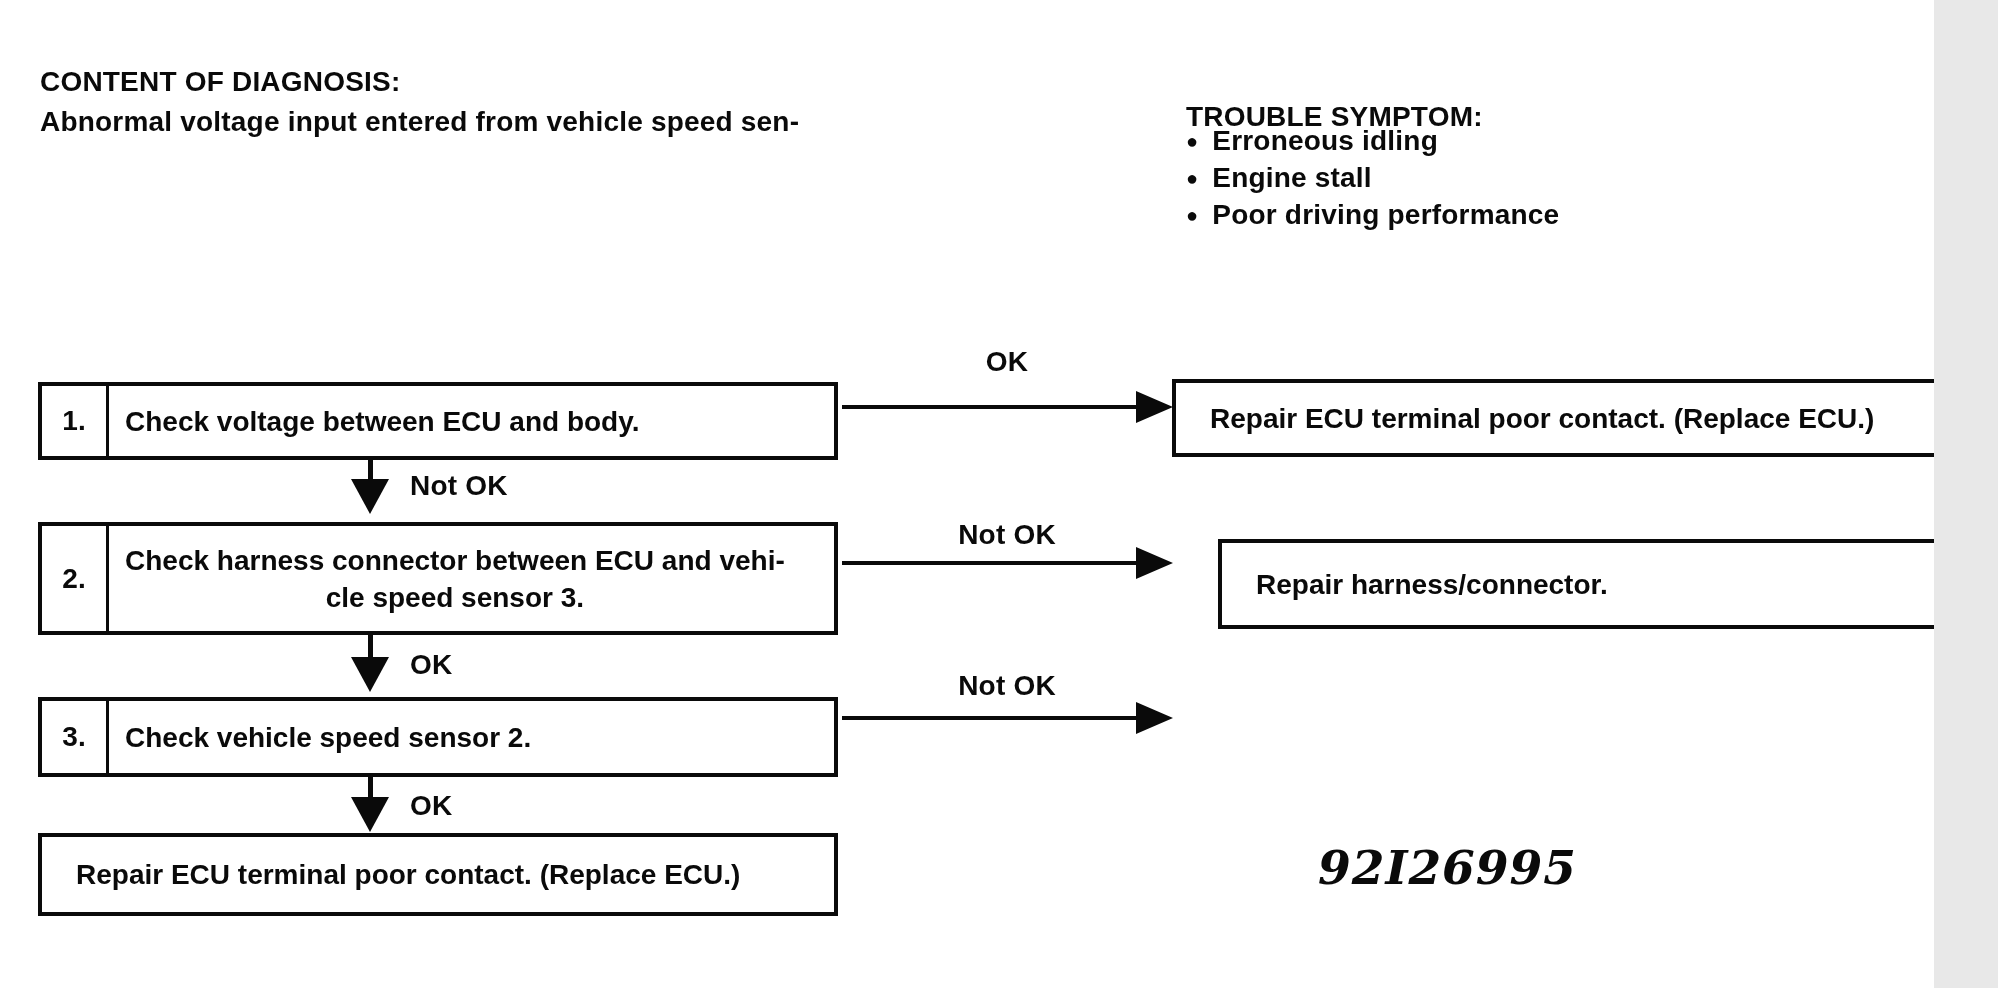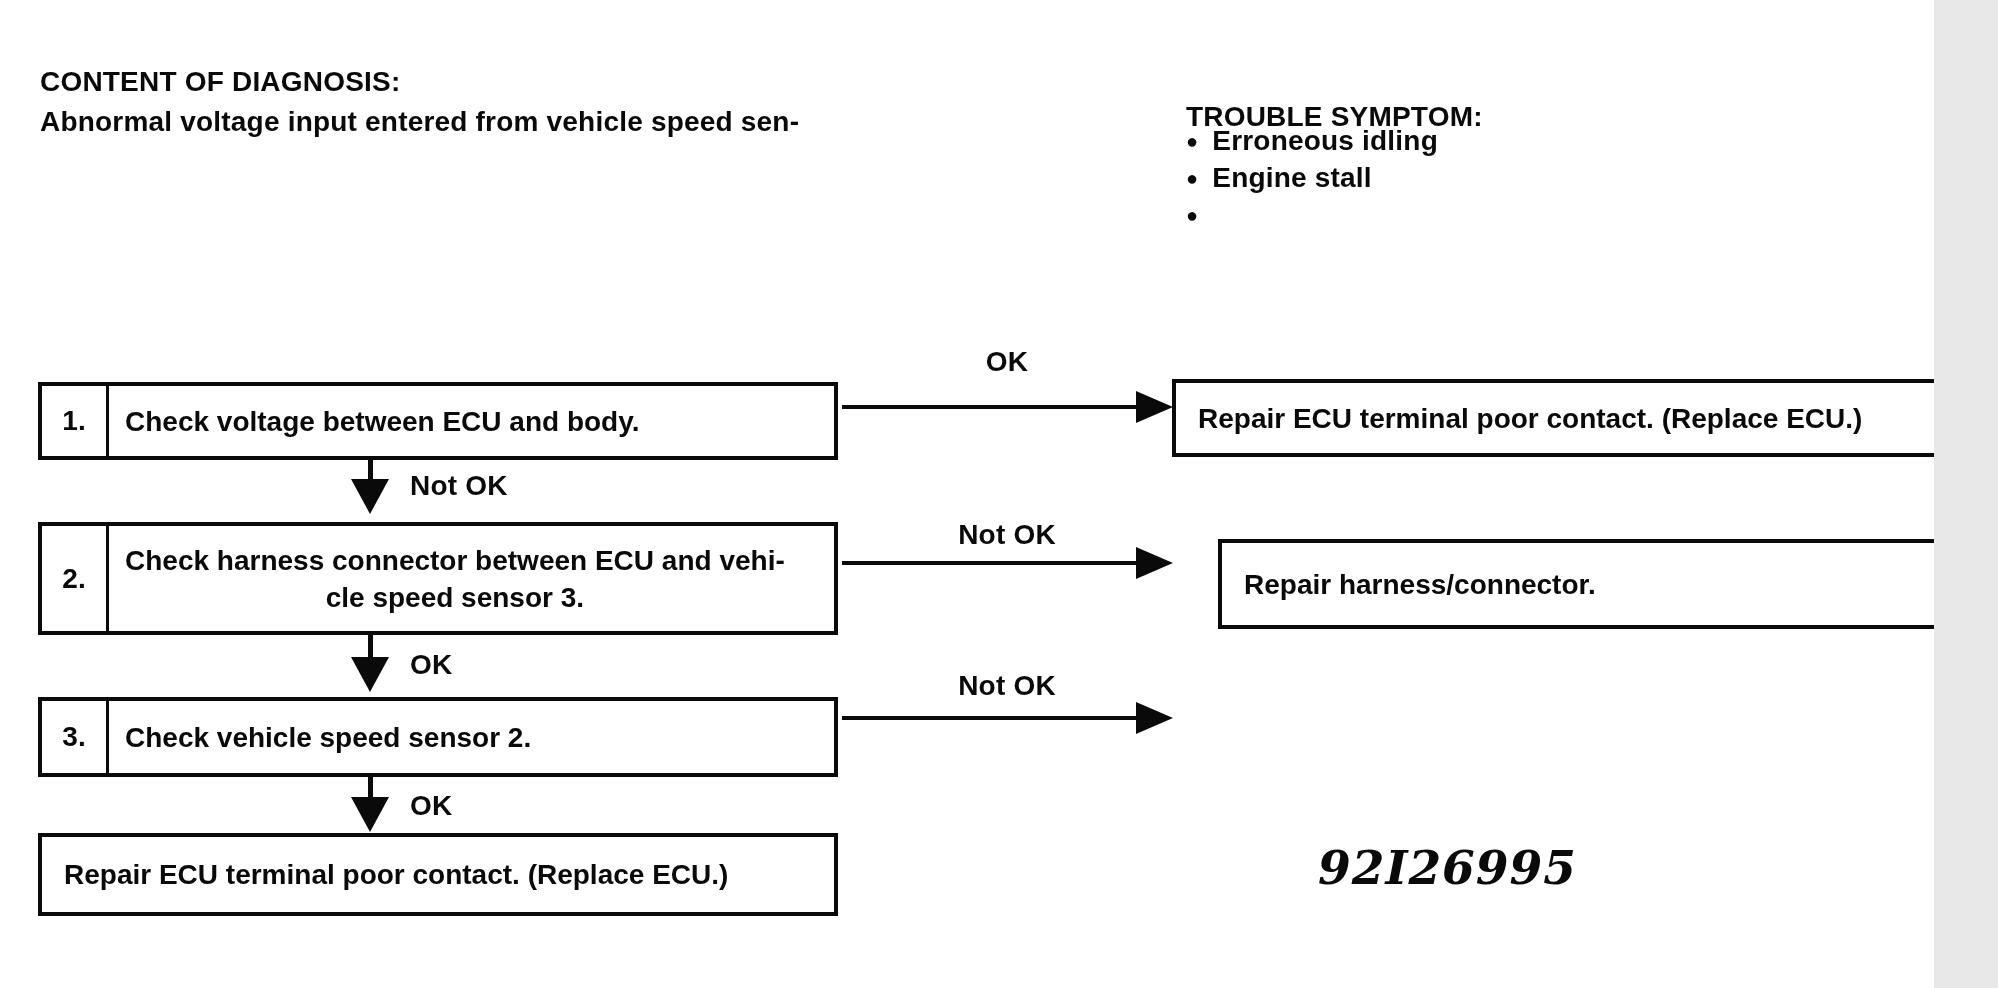--- a/index.html
+++ b/index.html
@@ -119,6 +119,7 @@
     </div>
     <div class="sym-item">
       <span class="bullet">●</span>
+      <span>Poor driving performance</span>
     </div>
   </div>
 

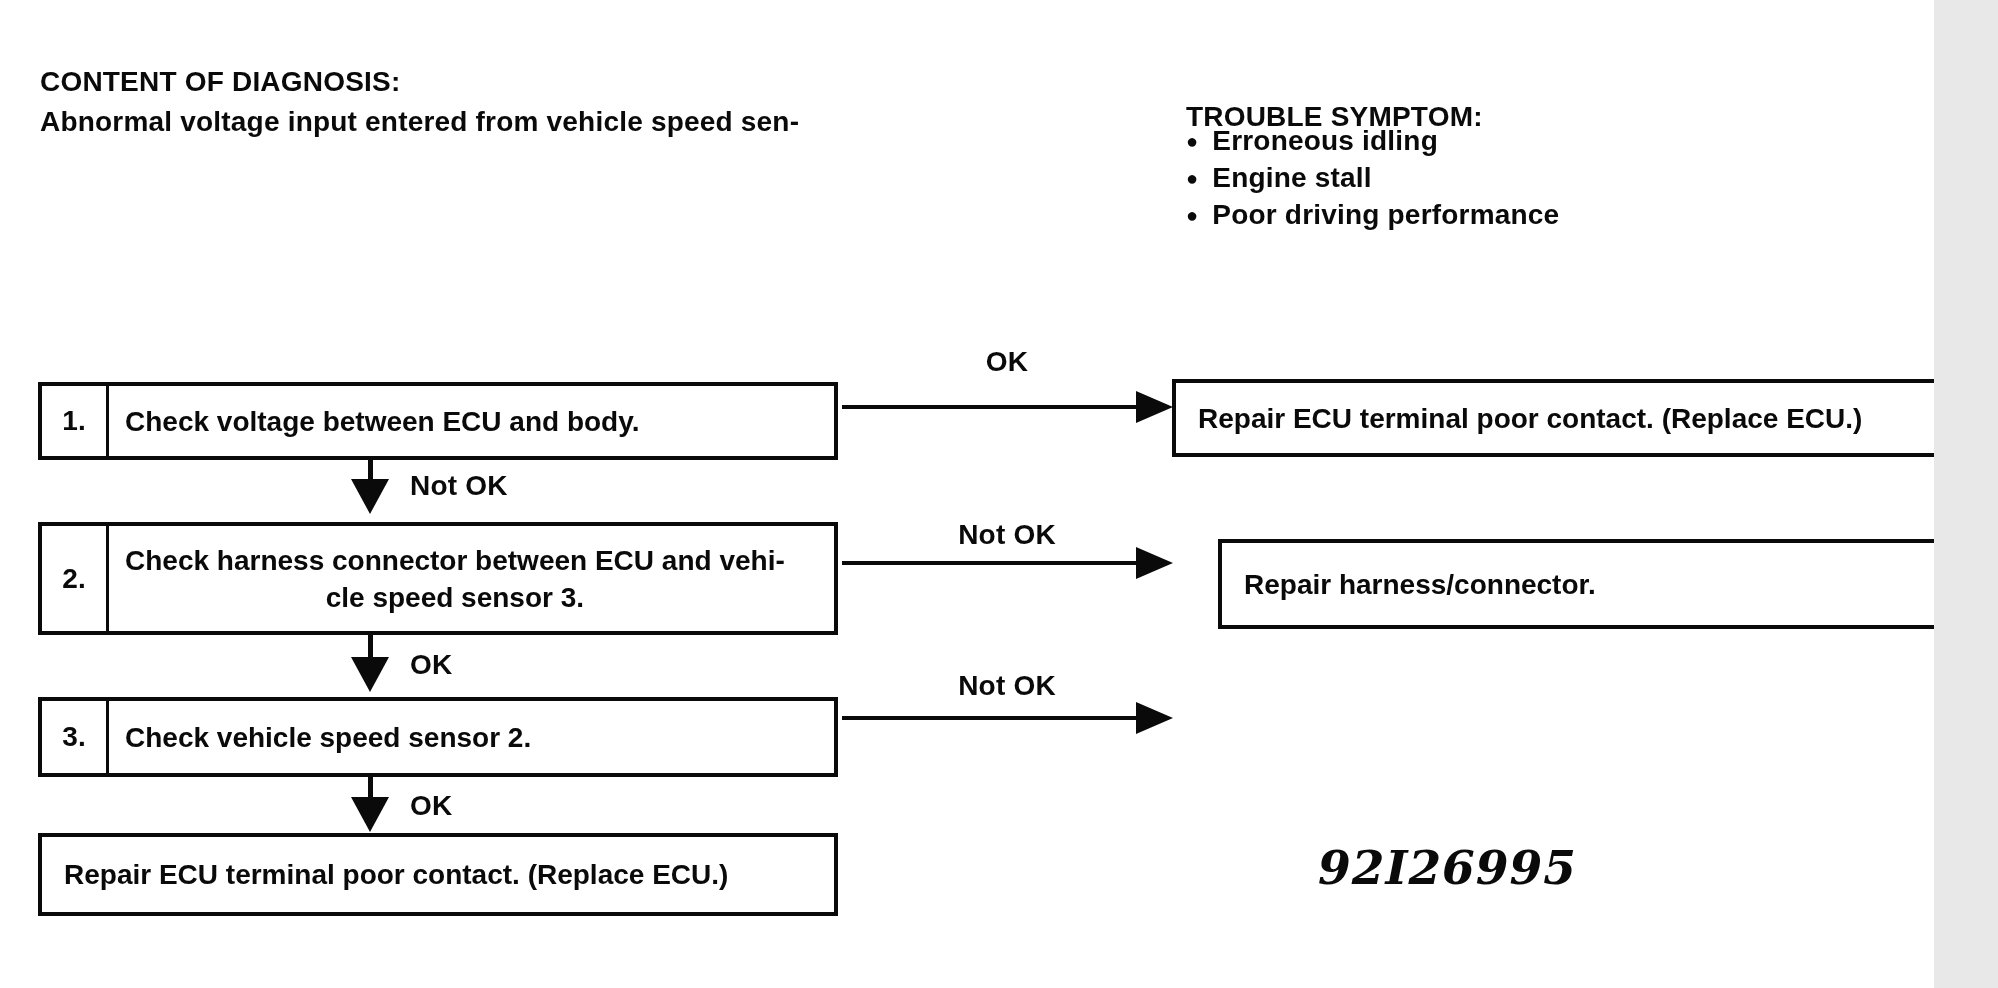--- a/index.html
+++ b/index.html
@@ -59,7 +59,7 @@
   .box-res1  { left: 1172px; top: 379px; width: 793px; height: 78px; }
   .box-res2  { left: 1172px; top: 539px; width: 786px; height: 90px; margin-left: 46px; }
   .box-res3  { left: 1172px; top: 697px; width: 788px; height: 77px; }
-  .box-final .boxtext, .res .boxtext { padding-left: 22px; }
+  .box-final .boxtext, .res .boxtext { padding-left: 34px; }
 
   
   .h-shaft { position: absolute; left: 842px; width: 296px; height: 4px; background: #0a0a0a; }

